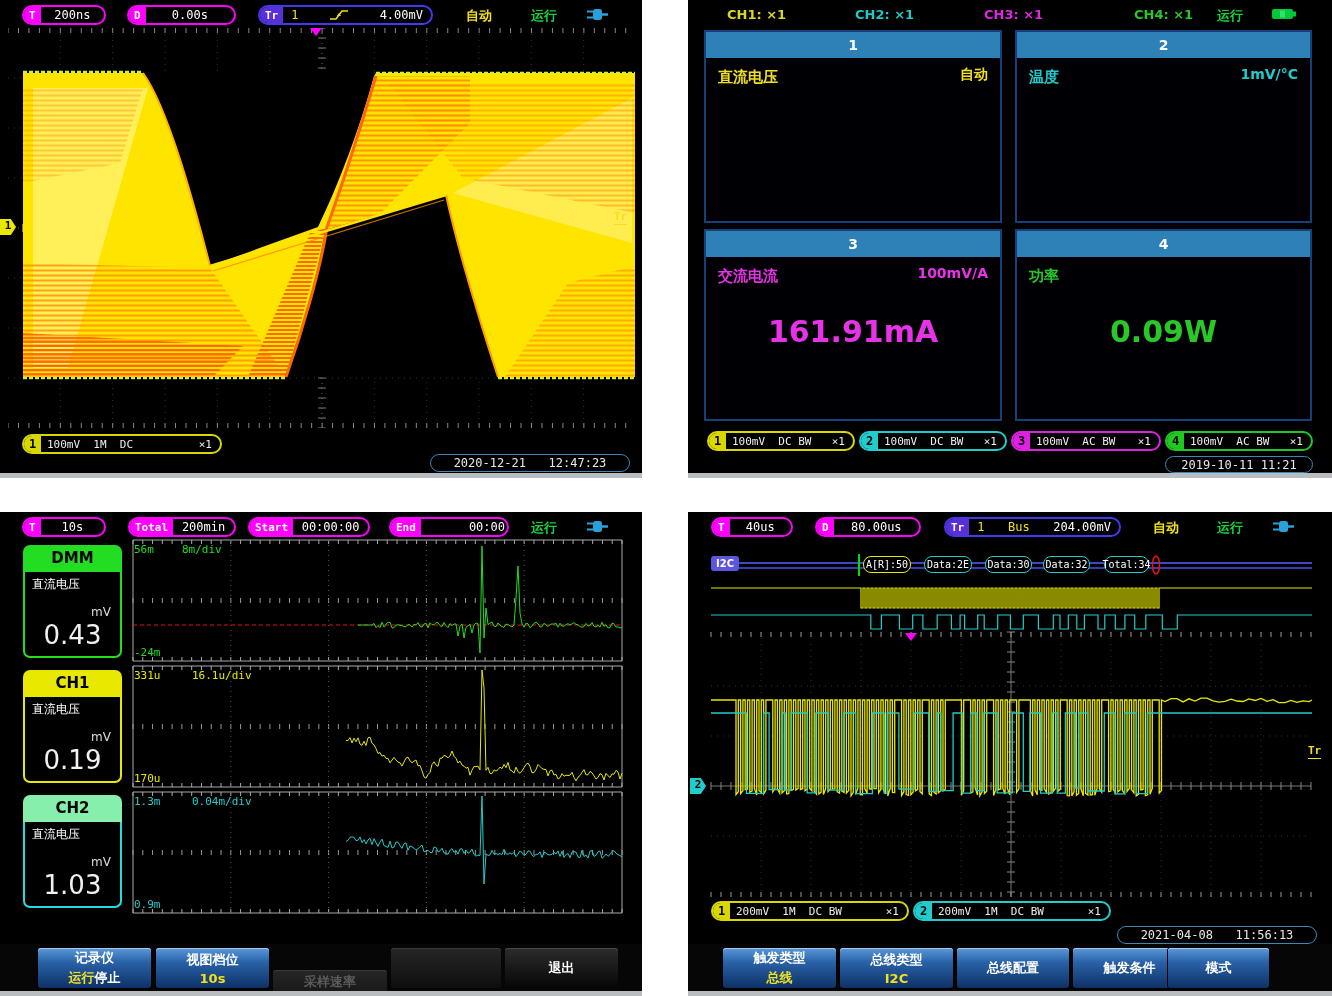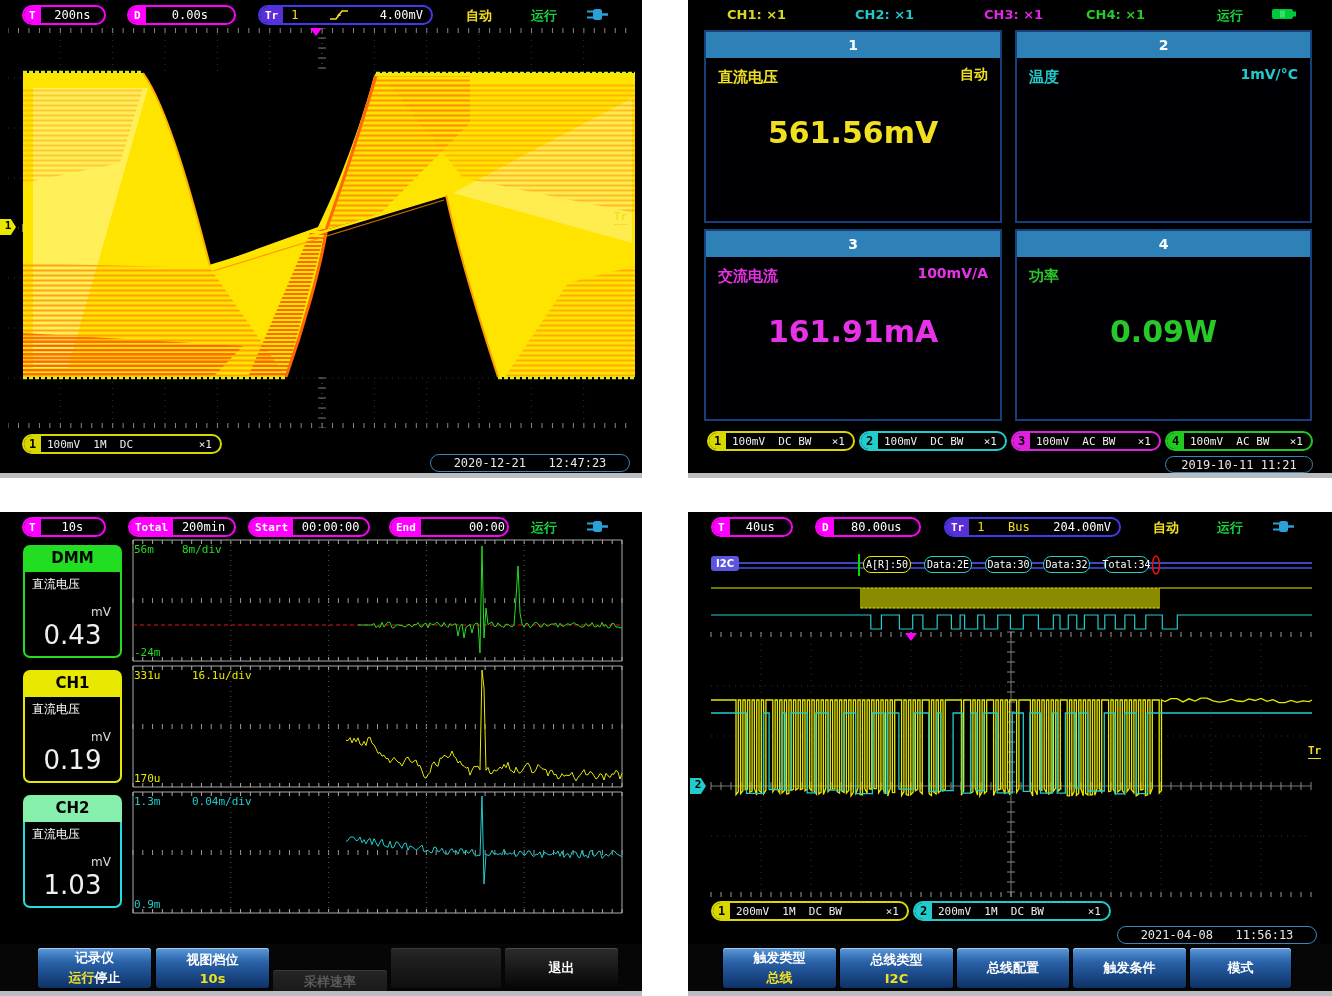--- a/index.html
+++ b/index.html
@@ -418,7 +418,7 @@
   <div class="stat" style="left:39px;color:#d8d820;">CH1: ×1</div>
   <div class="stat" style="left:167px;color:#20c8c8;">CH2: ×1</div>
   <div class="stat" style="left:296px;color:#e028e0;">CH3: ×1</div>
-  <div class="stat" style="left:398px;color:#28c828;">CH4: ×1</div>
+  <div class="stat" style="left:446px;color:#28c828;">CH4: ×1</div>
   <div class="stat g" style="left:529px;">运行</div>
   <svg style="left:583px;top:8px;position:absolute" width="26" height="12" viewBox="0 0 26 12">
     <rect x="1" y="1" width="21" height="10" rx="2" fill="#00c83c"></rect>

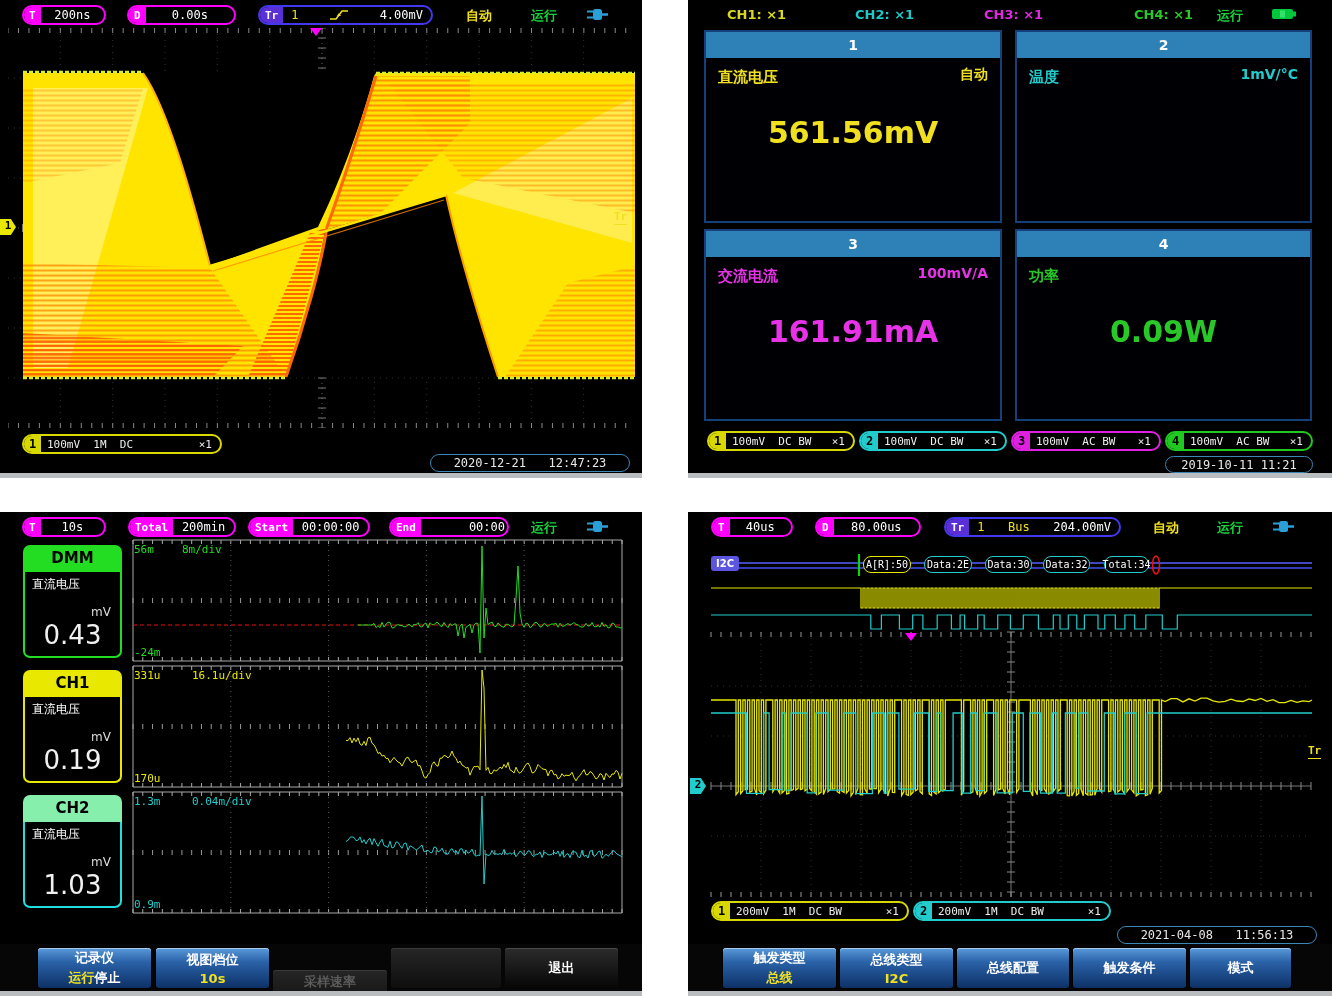--- a/index.html
+++ b/index.html
@@ -430,7 +430,6 @@
     <div class="tit">1</div>
     <div class="lab y">直流电压</div>
     <div class="mode y">自动</div>
-    <div class="bigv y">561.56mV</div>
   </div>
   <div class="mcard" style="left:327px;top:30px;width:297px;height:193px;">
     <div class="tit">2</div>

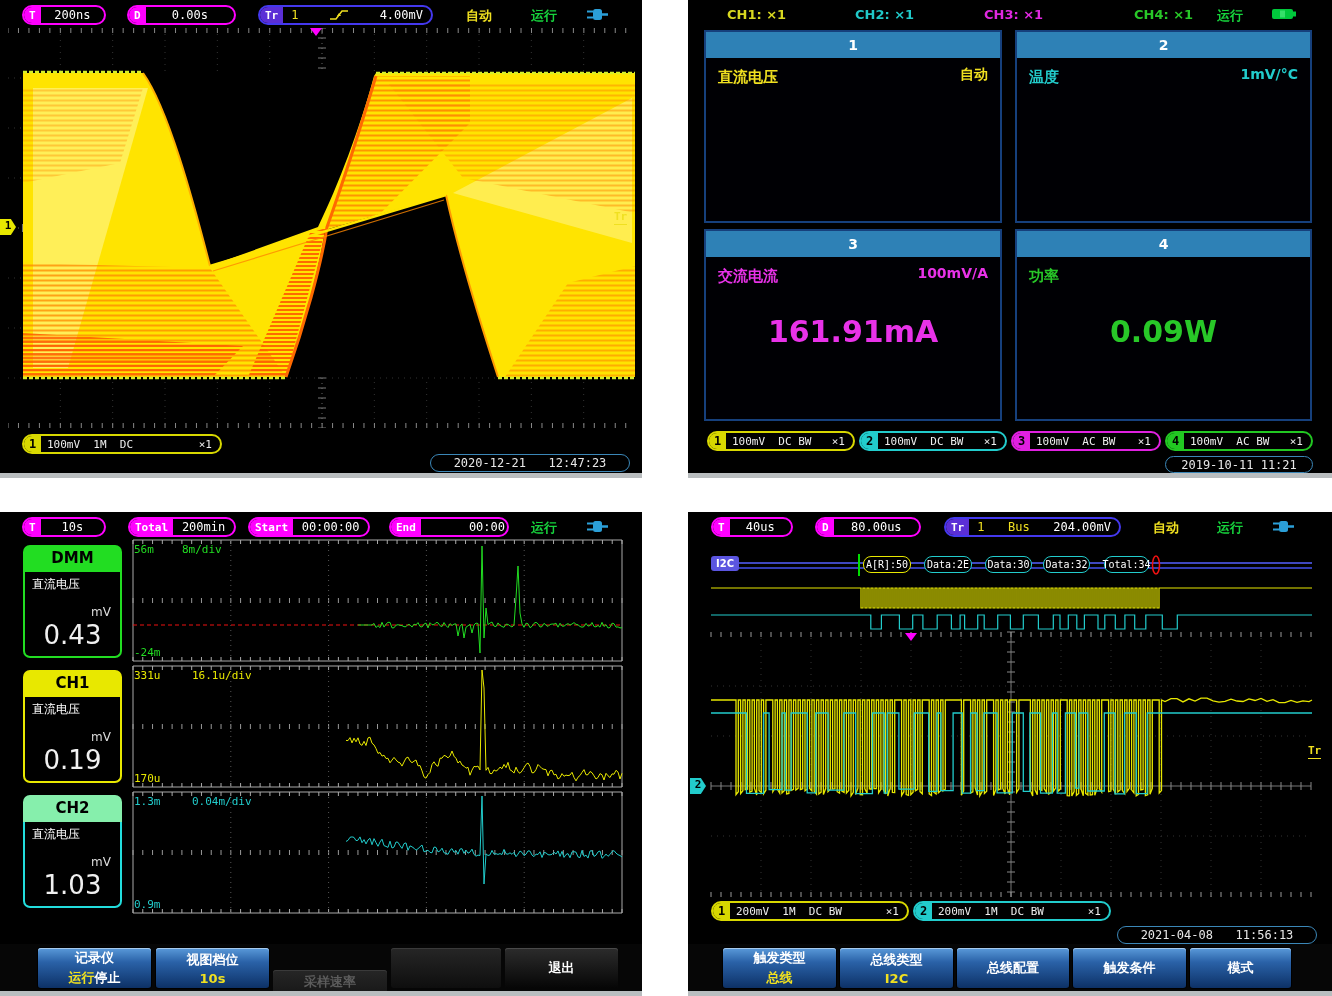--- a/index.html
+++ b/index.html
@@ -1351,7 +1351,7 @@
     <div class="sk" style="left:385px;width:113px;">
       <div class="l1">触发条件</div>
     </div>
-    <div class="sk" style="left:502px;width:101px;">
+    <div class="sk" style="left:480px;width:101px;">
       <div class="l1">模式</div>
     </div>
   </div>

